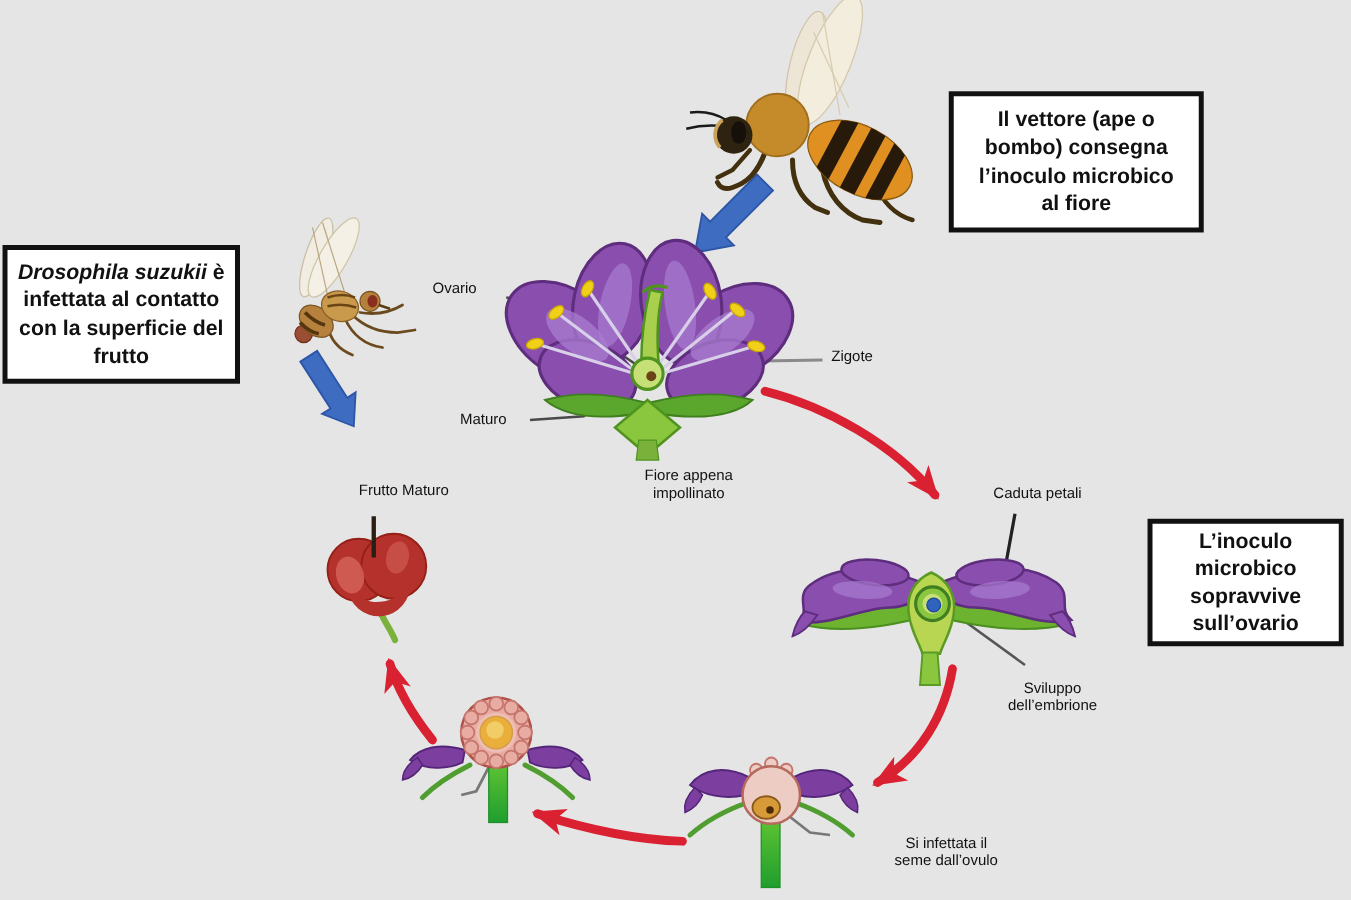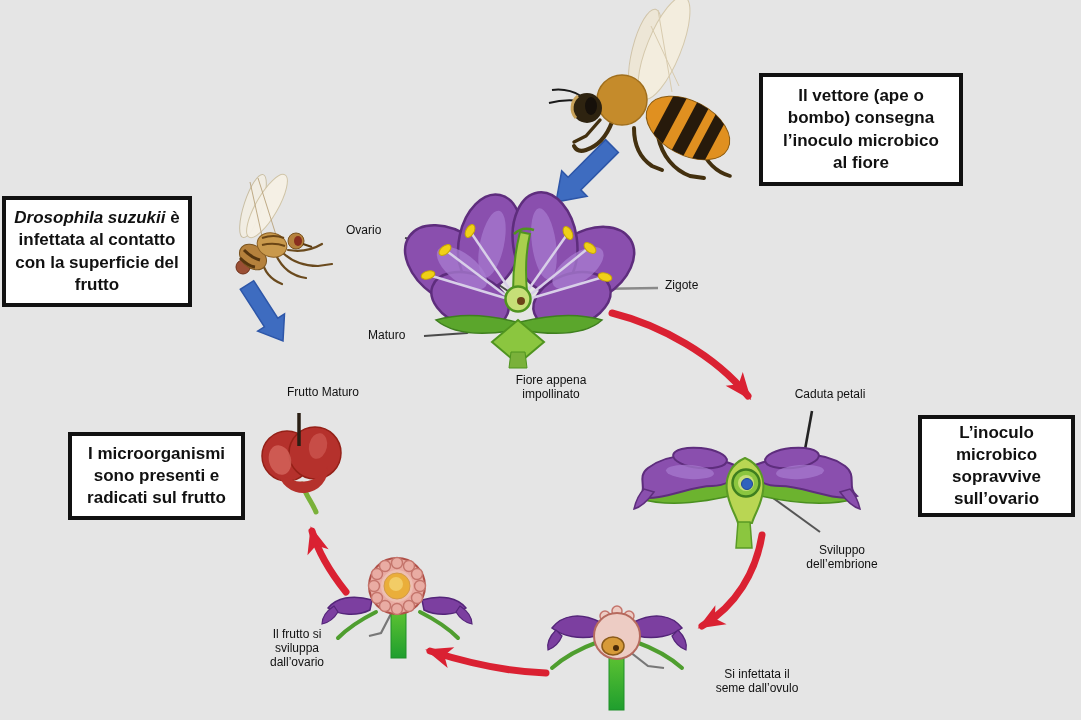--- a/index.html
+++ b/index.html
@@ -272,11 +272,6 @@
 sull’ovario</p>
   </div>
 
-  <div class="callout" id="box-micro">
-    <p>I microorganismi
-sono presenti e
-radicati sul frutto</p>
-  </div>
 
   <div class="lbl" id="lbl-ovario">Ovario</div>
   <div class="lbl" id="lbl-ovulo">Maturo</div>

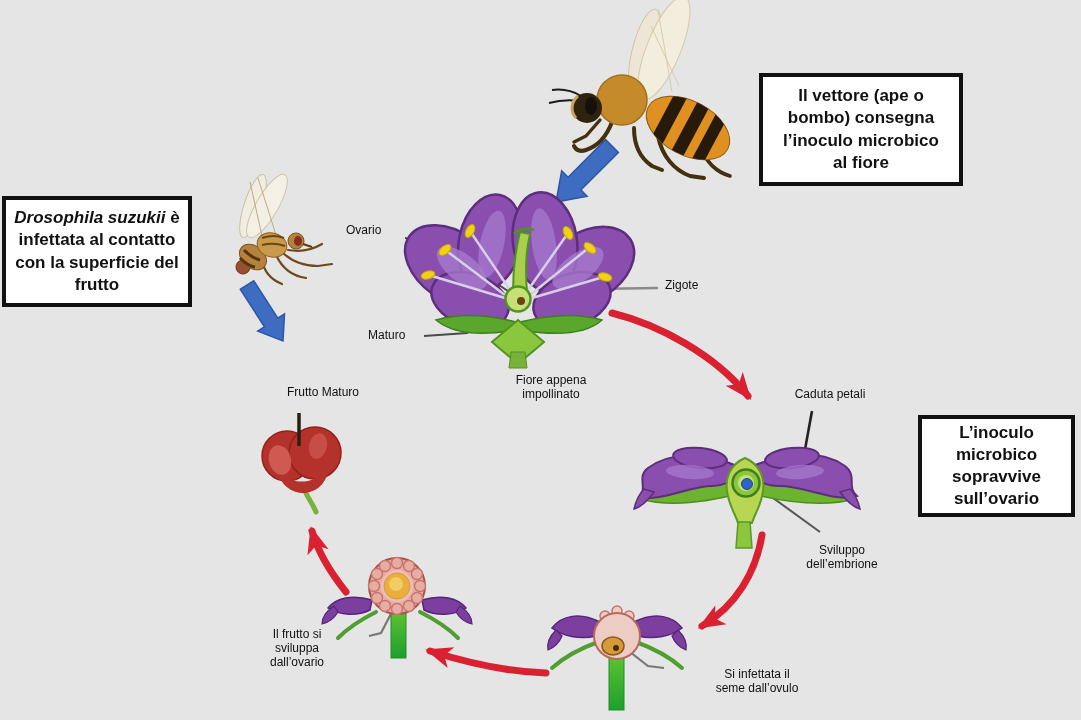--- a/index.html
+++ b/index.html
@@ -283,9 +283,6 @@
 dell’embrione</div>
   <div class="lbl center" id="lbl-seme">Si infettata il
 seme dall’ovulo</div>
-  <div class="lbl center" id="lbl-frutto-fl">Il frutto si
-sviluppa
-dall’ovario</div>
   <div class="lbl center" id="lbl-maturo">Frutto Maturo</div>
 
 </div>

